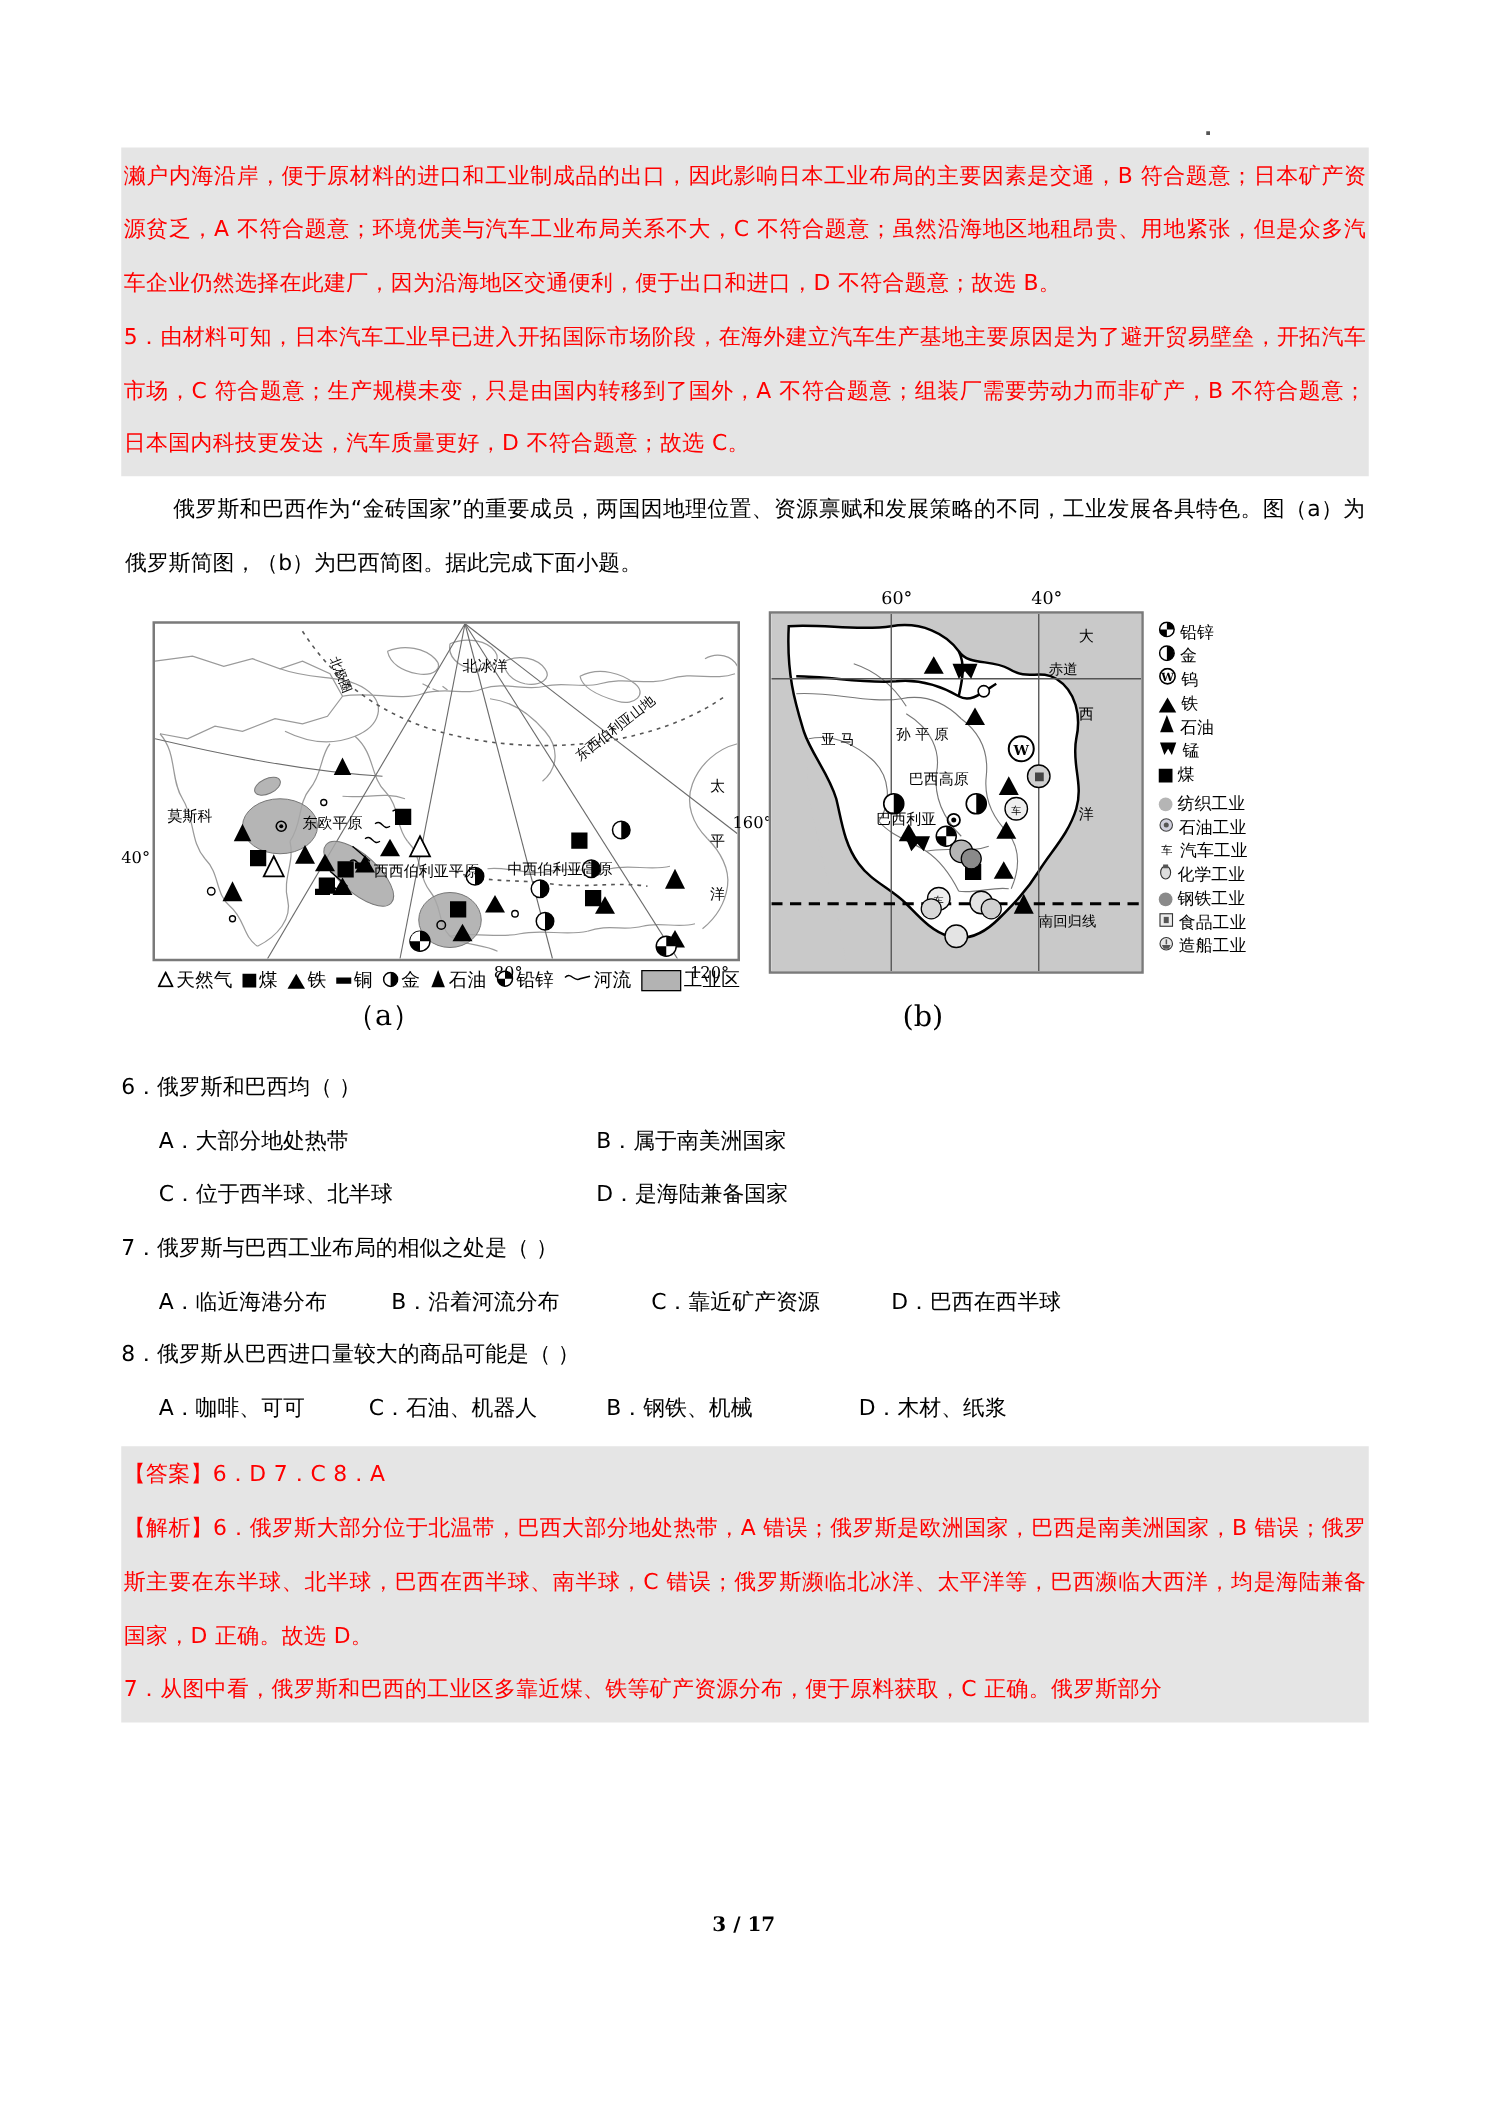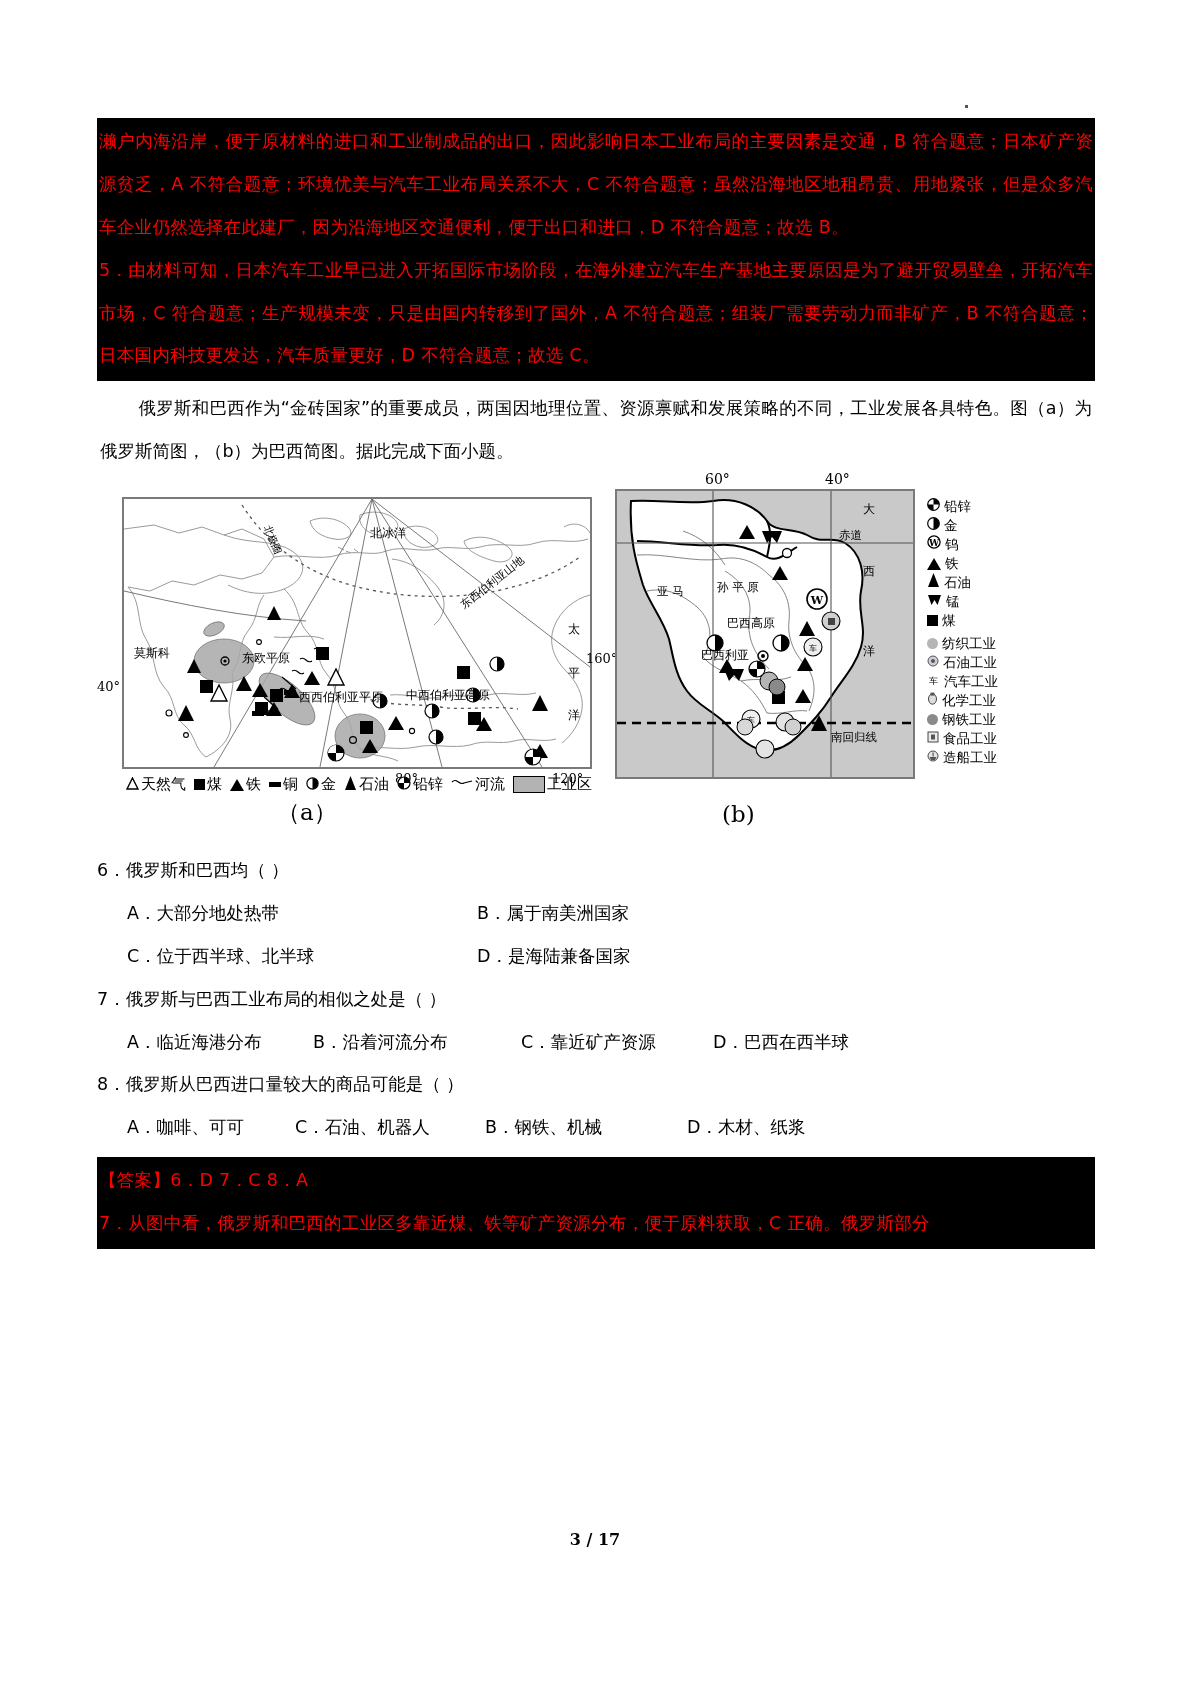--- a/index.html
+++ b/index.html
@@ -30,7 +30,7 @@
 
   
   .shaded {
-    background: #000000;
+    background: #e5e5e5;
     color: #ff0000;
     padding: 2px 0 4px 0;
   }

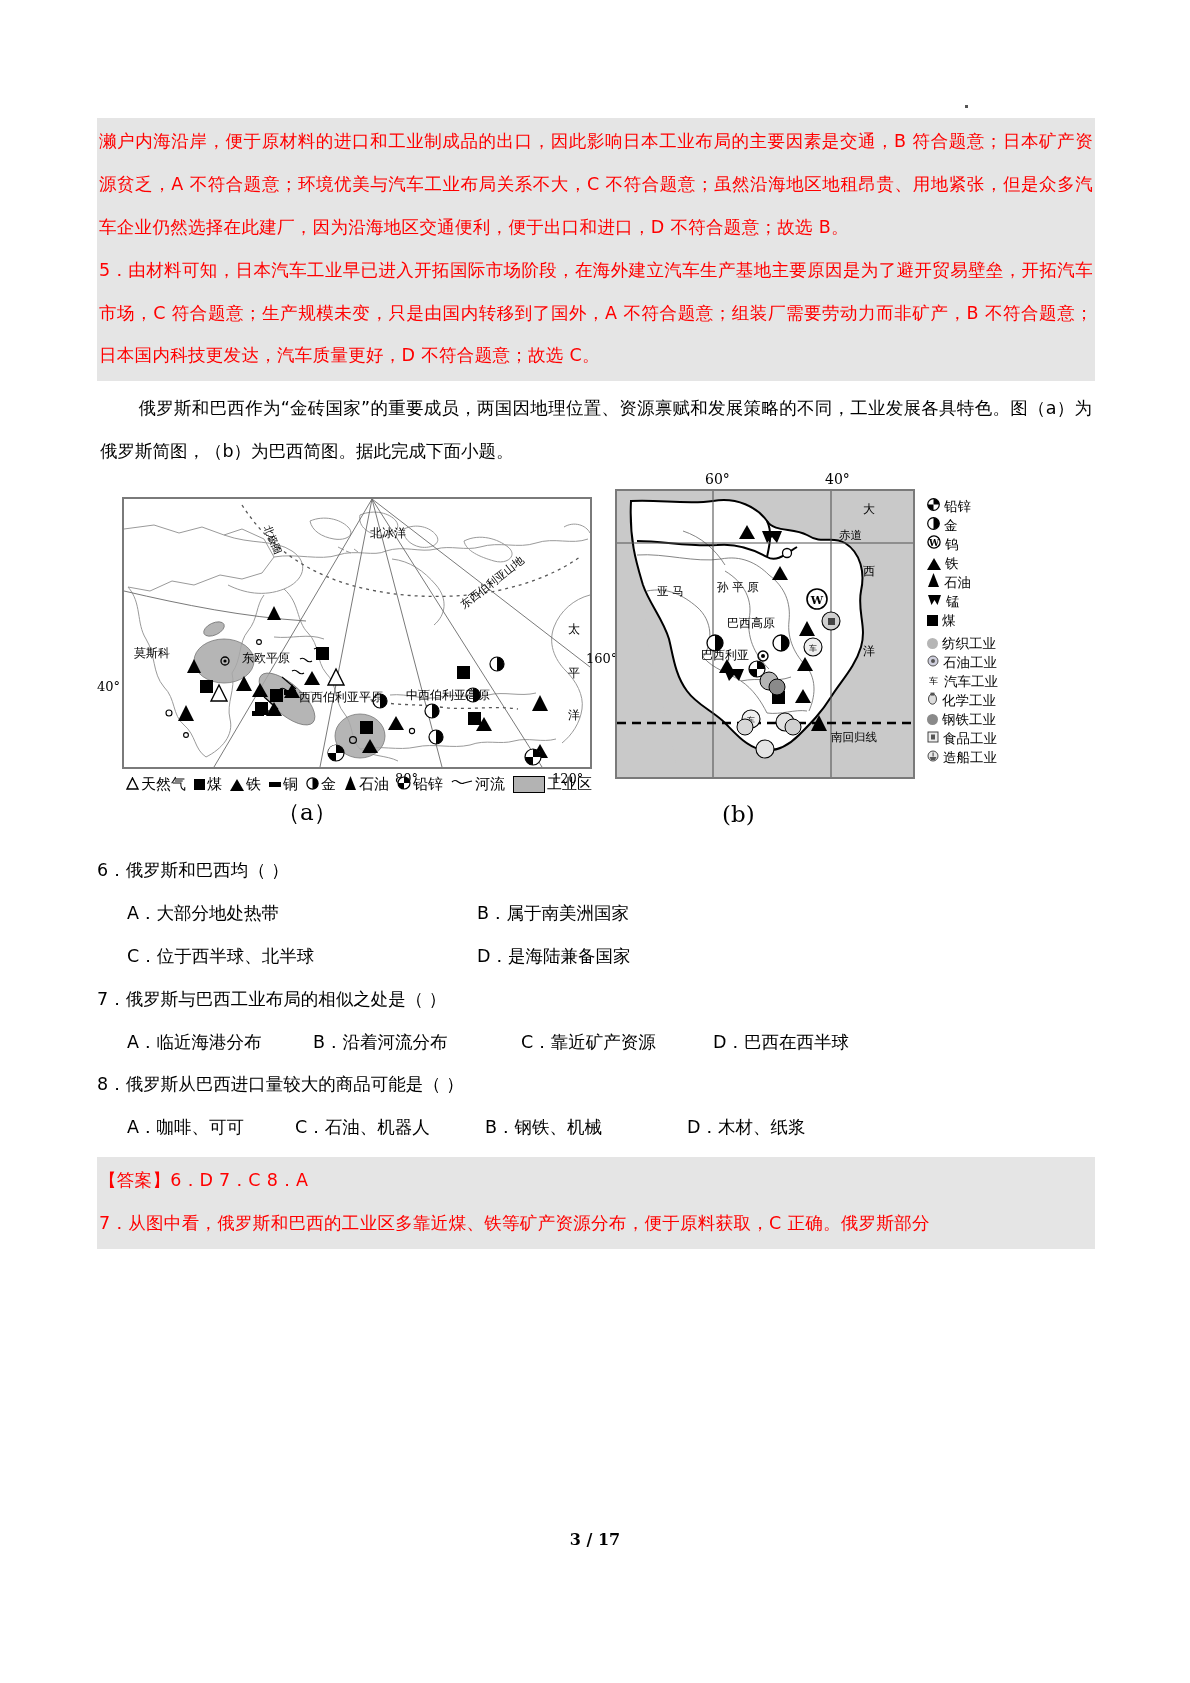--- a/index.html
+++ b/index.html
@@ -650,6 +650,9 @@
       <p class="cjk">
         <span>【答案】</span><span>6．D    7．C    8．A</span>
       </p>
+      <p class="cjk">
+        <span>【解析】</span><span>6．俄罗斯大部分位于北温带，巴西大部分地处热带，A 错误；俄罗斯是欧洲国家，巴西是南美洲国家，B 错误；俄罗斯主要在东半球、北半球，巴西在西半球、南半球，C 错误；俄罗斯濒临北冰洋、太平洋等，巴西濒临大西洋，均是海陆兼备国家，D 正确。故选 D。</span>
+      </p>
       <p class="cjk">7．从图中看，俄罗斯和巴西的工业区多靠近煤、铁等矿产资源分布，便于原料获取，C 正确。俄罗斯部分</p>
     </div>
 

